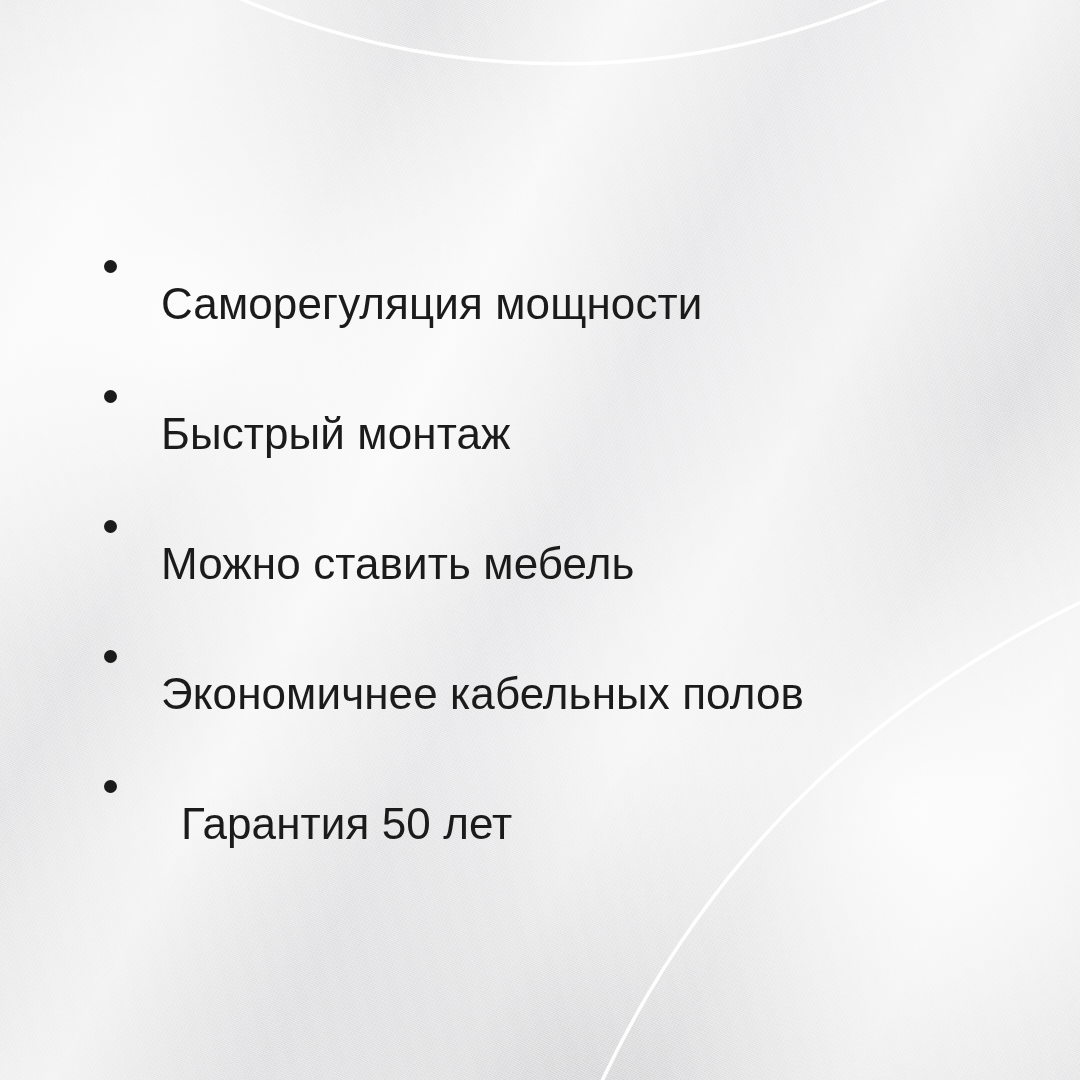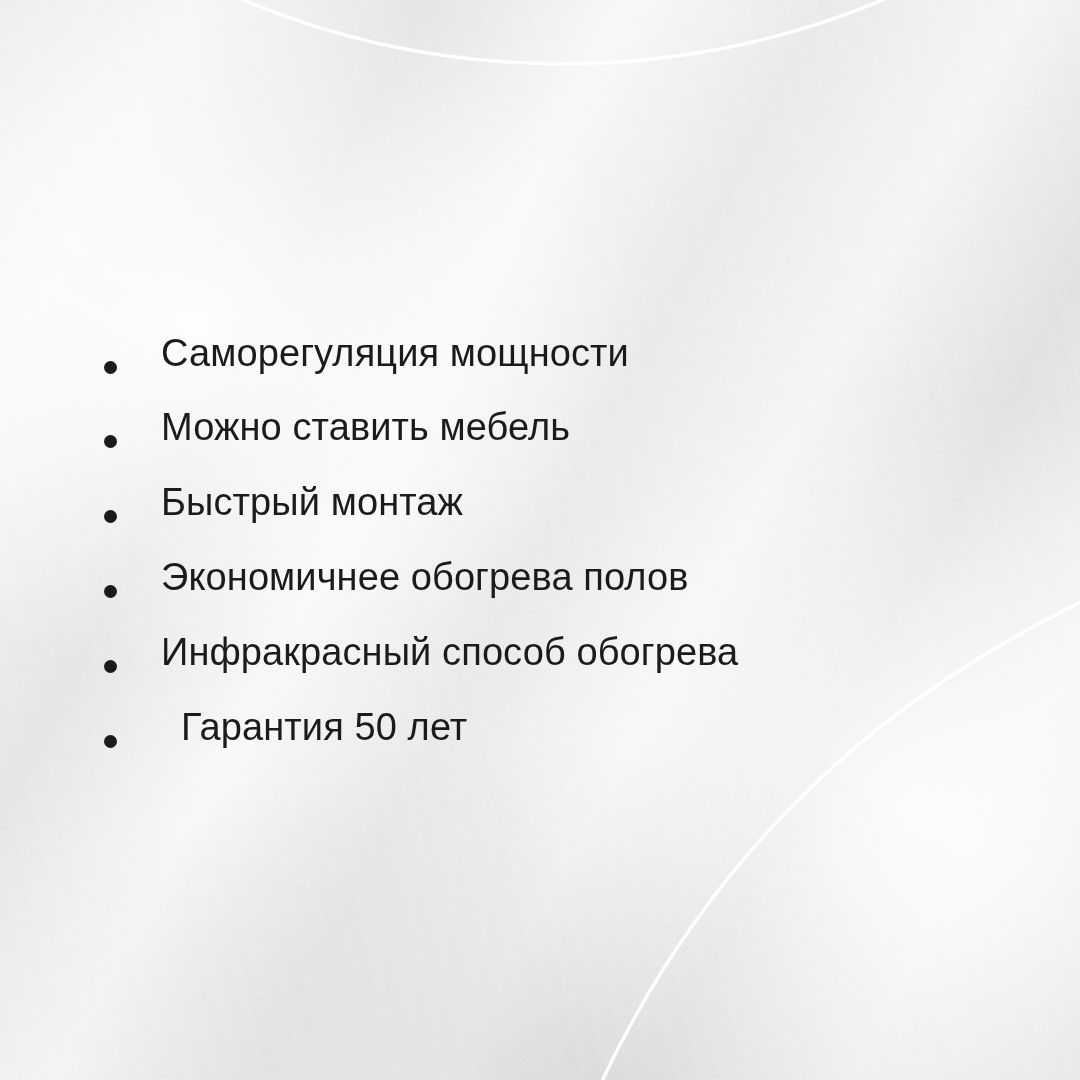--- a/index.html
+++ b/index.html
@@ -99,12 +99,13 @@
   }
 
   .bullet-text {
-    font-size: 38px;
+    font-size: 44px;
     line-height: 1.18;
     color: #1b1b1b;
     font-weight: 400;
     letter-spacing: 0.1px;
     max-width: 800px;
+    margin-top: 48px;
   }
 </style>
 </head>

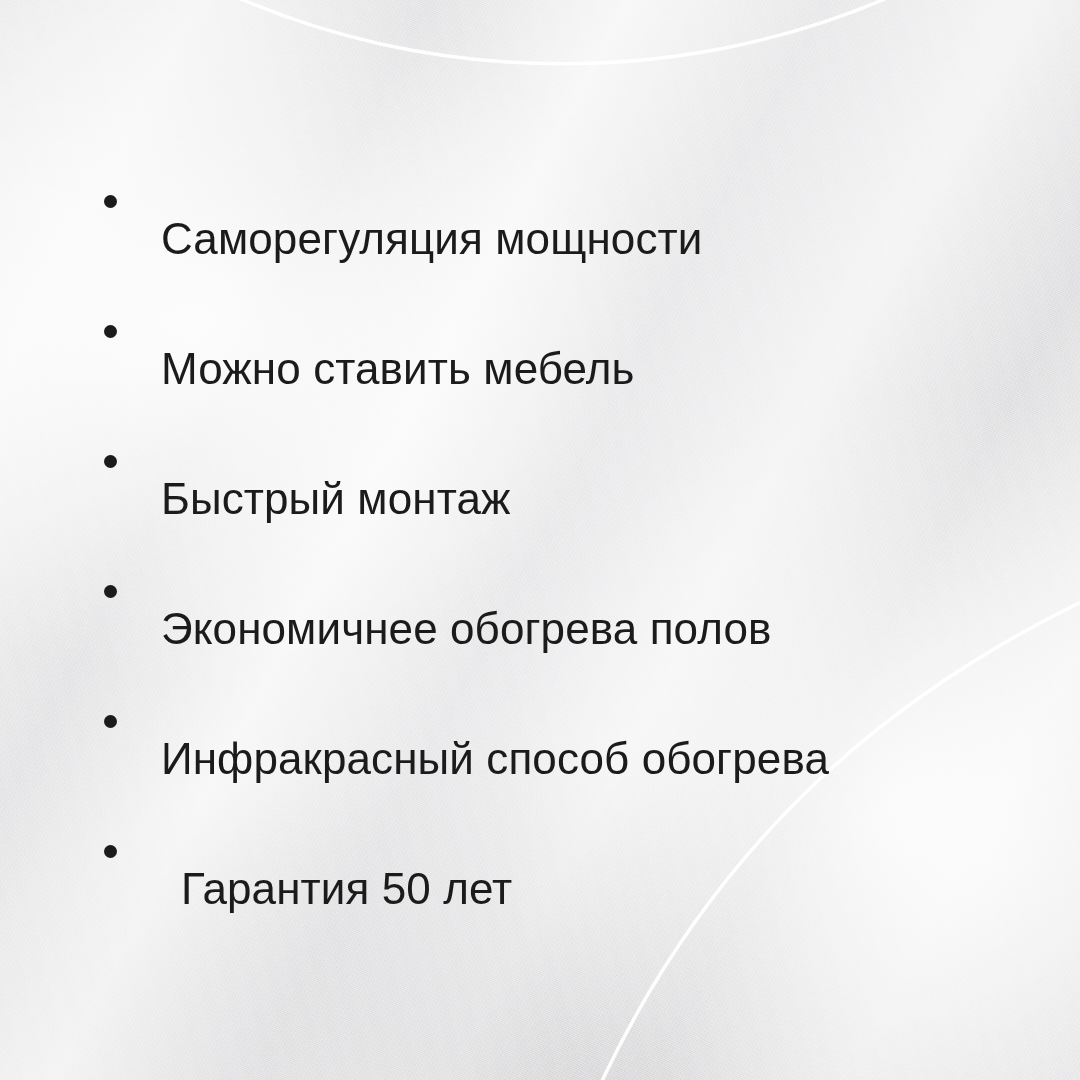--- a/index.html
+++ b/index.html
@@ -131,12 +131,12 @@
 
       <li class="bullet-item">
         <span class="bullet-dot"></span>
-        <span class="bullet-text">Можно ставить мебель</span>
+        <span class="bullet-text">Быстрый монтаж</span>
       </li>
 
       <li class="bullet-item">
         <span class="bullet-dot"></span>
-        <span class="bullet-text">Быстрый монтаж</span>
+        <span class="bullet-text">Можно ставить мебель</span>
       </li>
 
       <li class="bullet-item">

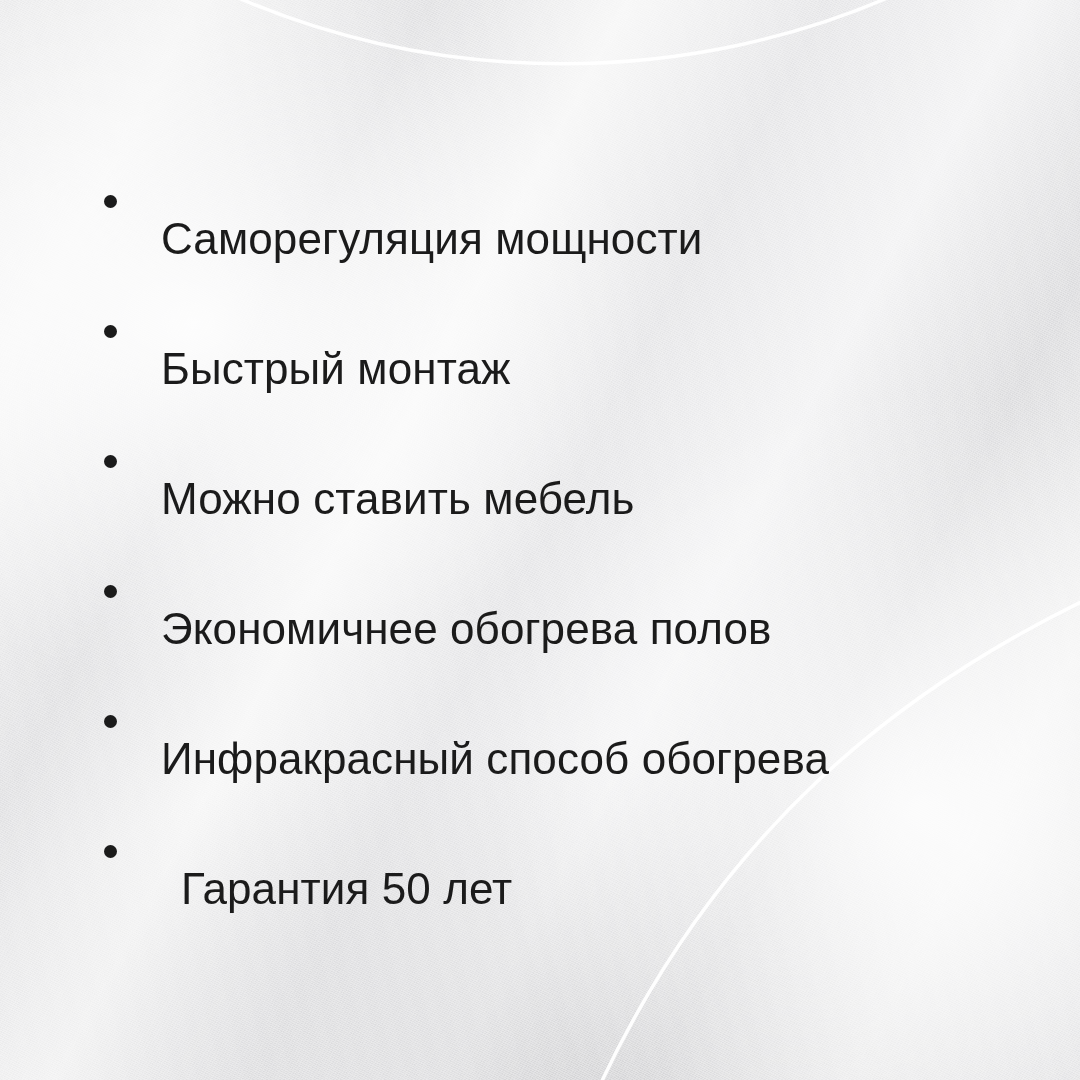--- a/index.html
+++ b/index.html
@@ -141,7 +141,7 @@
 
       <li class="bullet-item">
         <span class="bullet-dot"></span>
-        <span class="bullet-text">Экономичнее обогрева полов</span>
+        <span class="bullet-text">Экономичнее кабельных полов</span>
       </li>
 
       <li class="bullet-item">

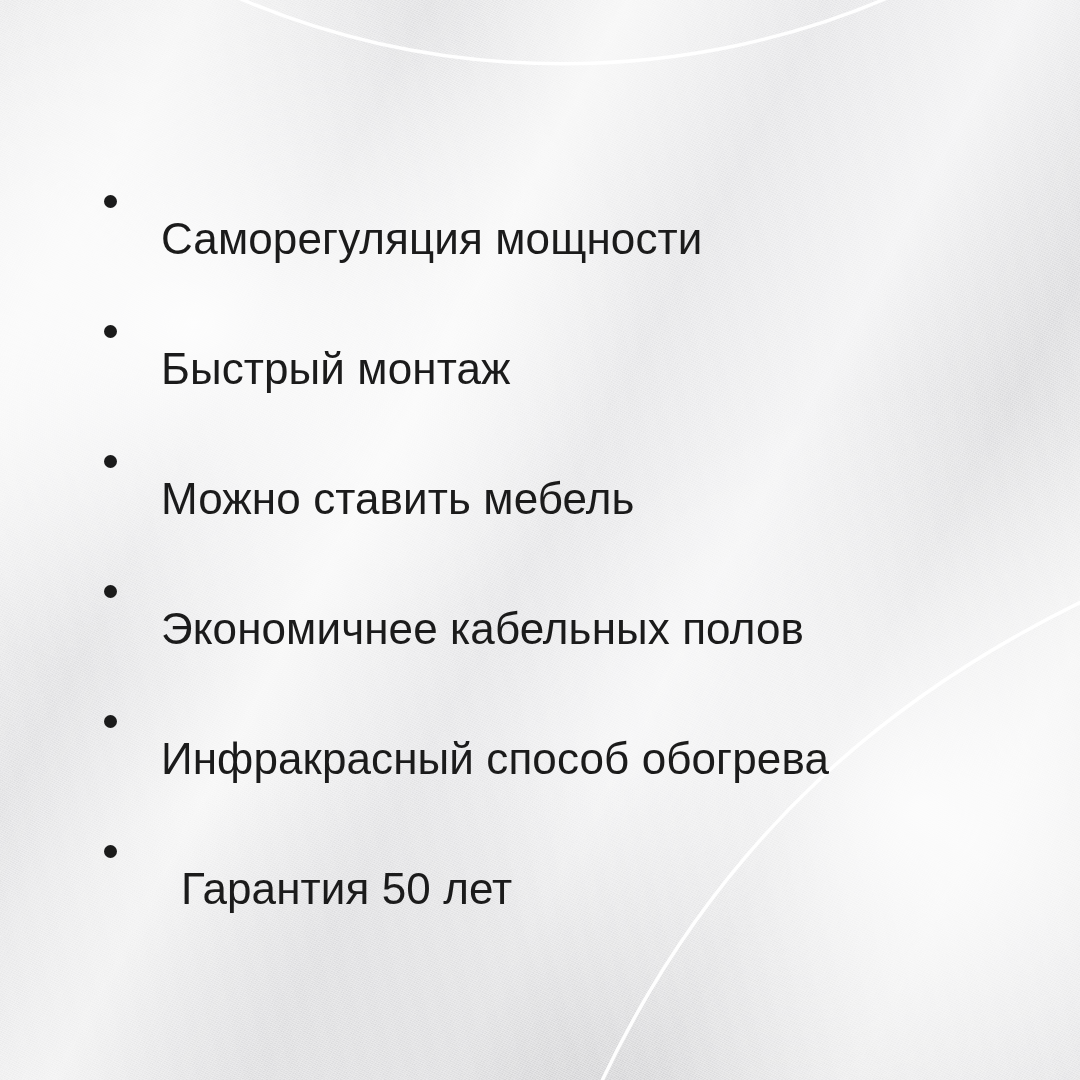--- a/index.html
+++ b/index.html
@@ -144,10 +144,6 @@
         <span class="bullet-text">Экономичнее кабельных полов</span>
       </li>
 
-      <li class="bullet-item">
-        <span class="bullet-dot"></span>
-        <span class="bullet-text">Инфракрасный способ обогрева</span>
-      </li>
 
       <li class="bullet-item">
         <span class="bullet-dot"></span>

